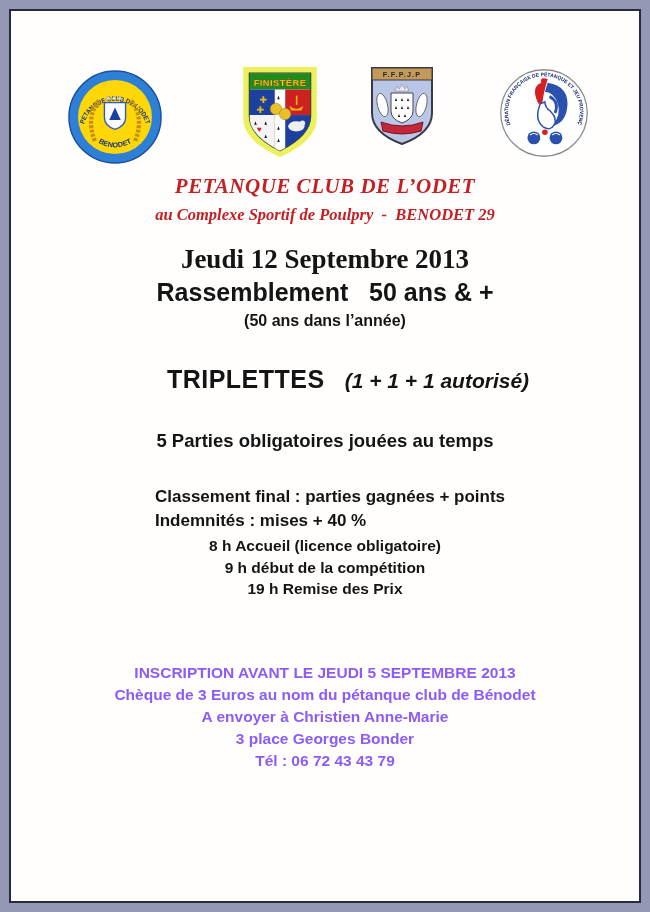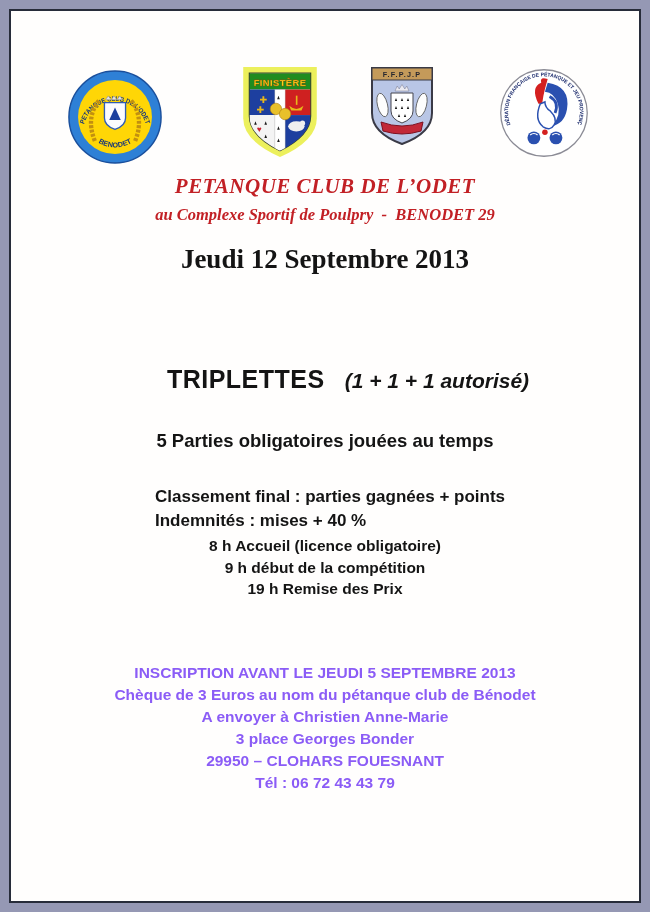--- a/index.html
+++ b/index.html
@@ -139,6 +139,7 @@
   <div class="abs center red-sub">au Complexe Sportif de Poulpry&nbsp; -&nbsp; BENODET 29</div>
 
   <div class="abs center date-line">Jeudi 12 Septembre 2013</div>
+  <div class="abs center gather-line">Rassemblement&nbsp;&nbsp; 50 ans &amp; +</div>
 
   <div class="abs center triplettes-line">
     <span class="triplettes-word">TRIPLETTES</span><span class="triplettes-note">(1 + 1 + 1 autorisé)</span>

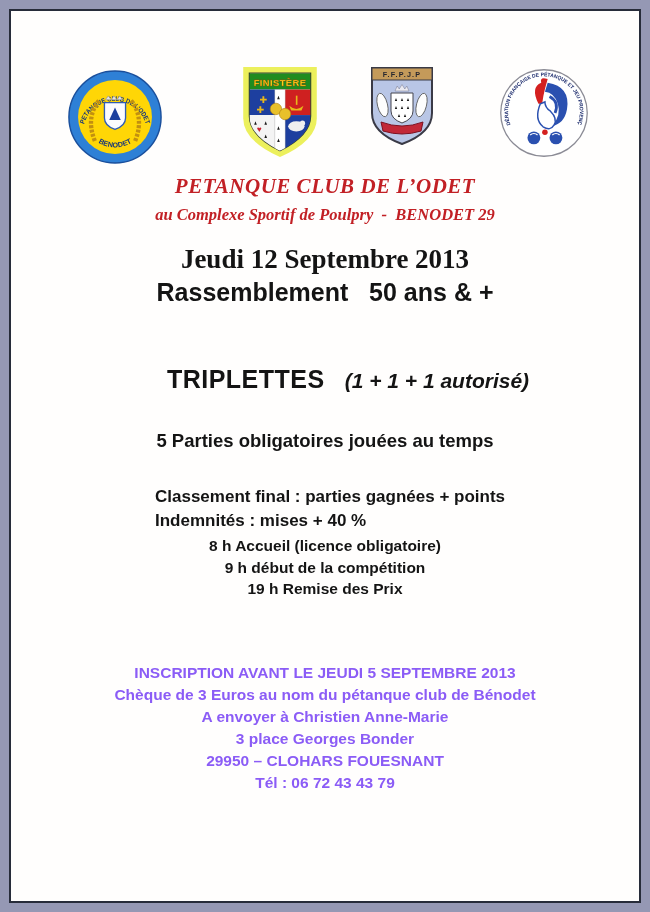--- a/index.html
+++ b/index.html
@@ -140,6 +140,7 @@
 
   <div class="abs center date-line">Jeudi 12 Septembre 2013</div>
   <div class="abs center gather-line">Rassemblement&nbsp;&nbsp; 50 ans &amp; +</div>
+  <div class="abs center age-note">(50 ans dans l’année)</div>
 
   <div class="abs center triplettes-line">
     <span class="triplettes-word">TRIPLETTES</span><span class="triplettes-note">(1 + 1 + 1 autorisé)</span>

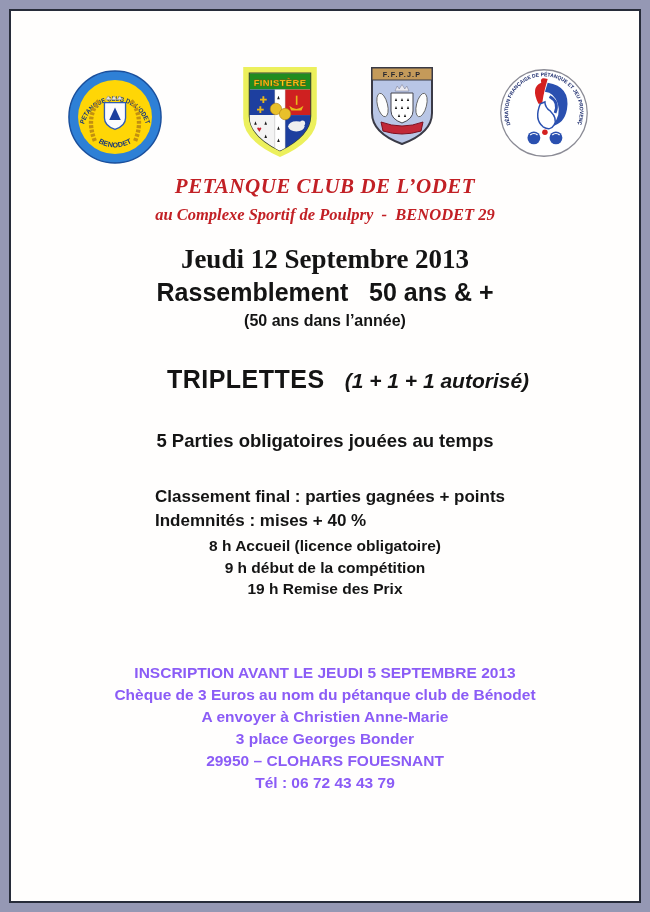--- a/index.html
+++ b/index.html
@@ -162,7 +162,6 @@
     <div>Chèque de 3 Euros au nom du pétanque club de Bénodet</div>
     <div>A envoyer à Christien Anne-Marie</div>
     <div>3 place Georges Bonder</div>
-    <div>29950 – CLOHARS FOUESNANT</div>
     <div>Tél : 06 72 43 43 79</div>
   </div>
 

